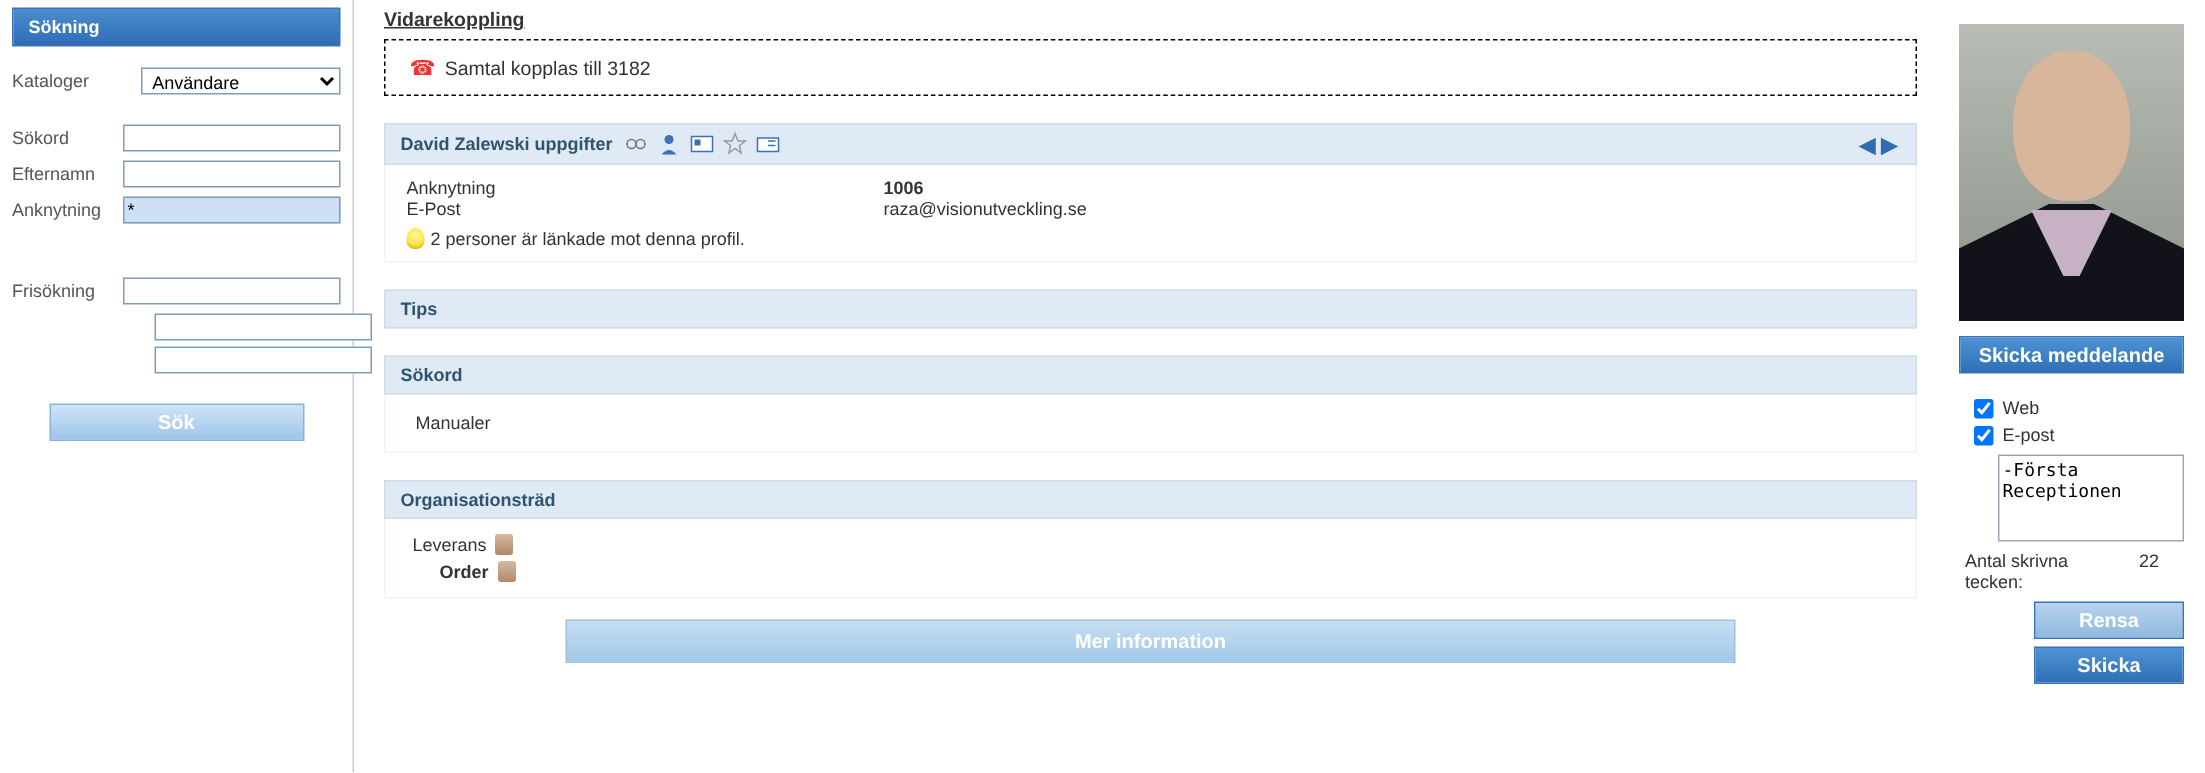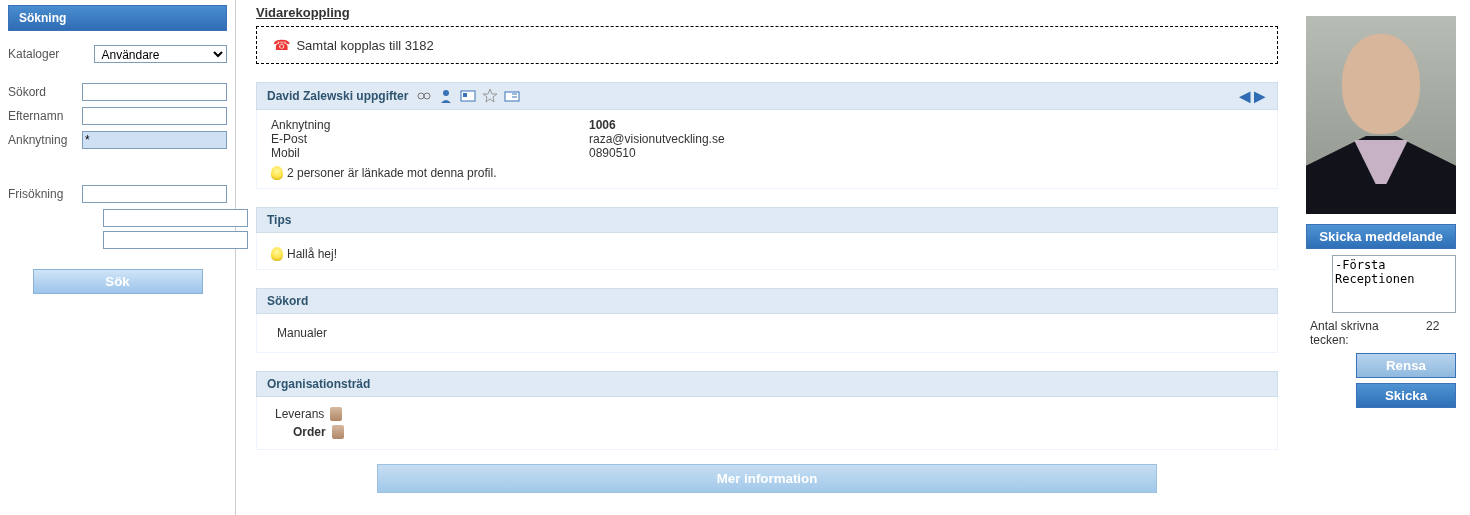--- a/index.html
+++ b/index.html
@@ -295,10 +295,6 @@
       <span class="dl-label">E-Post</span>
       <span class="dl-value">raza@visionutveckling.se</span>
     </div>
-    <div class="dl-row">
-      <span class="dl-label">Mobil</span>
-      <span class="dl-value">0890510</span>
-    </div>
     <div class="bulb-row">
       <span class="bulb-icon"></span>
       <span>2 personer är länkade mot denna profil.</span>

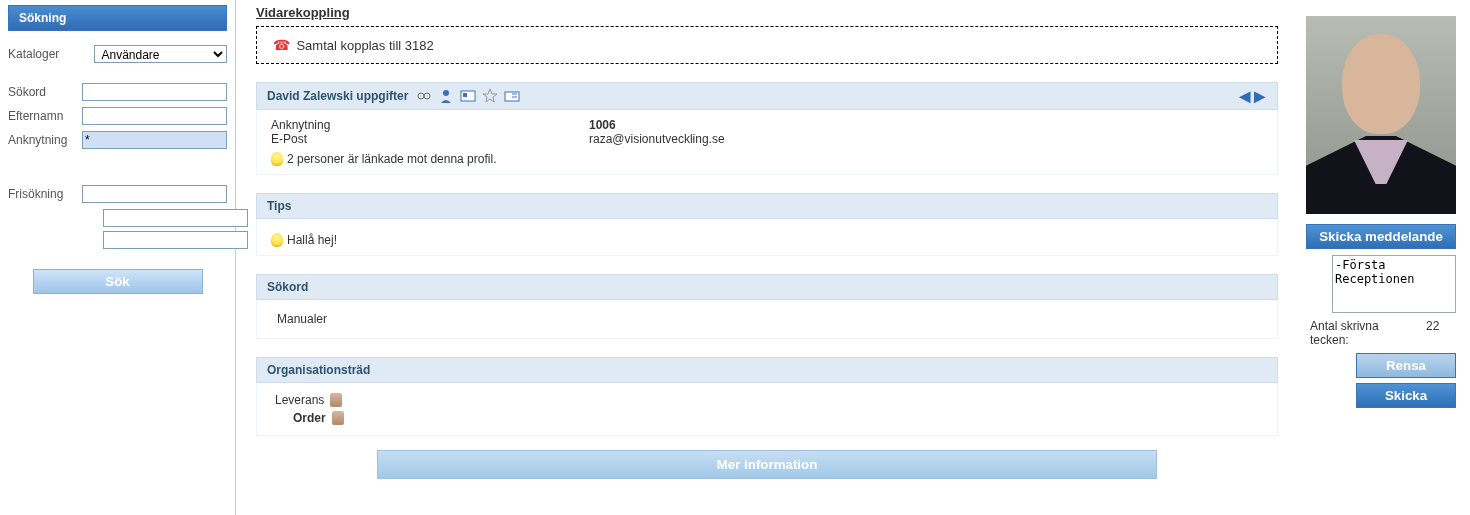--- a/index.html
+++ b/index.html
@@ -302,12 +302,6 @@
   </div>
 
   <div class="block-header">Tips</div>
-  <div class="block-body">
-    <div class="bulb-row">
-      <span class="bulb-icon"></span>
-      <span>Hallå hej!</span>
-    </div>
-  </div>
 
   <div class="block-header">Sökord</div>
   <div class="block-body">

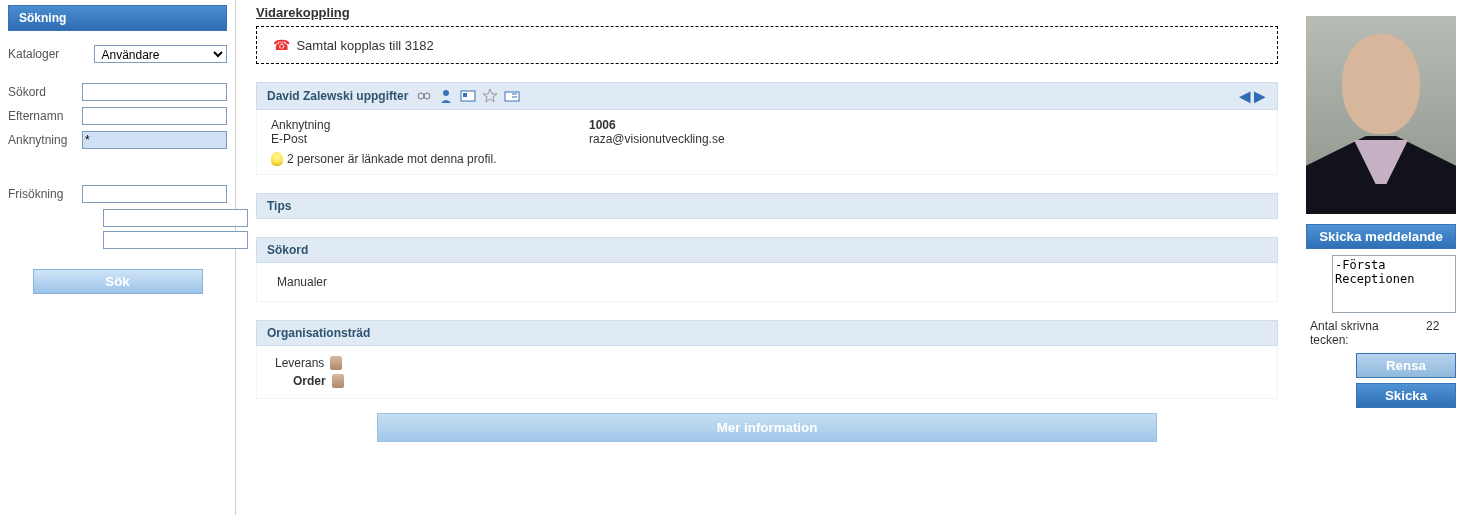--- a/index.html
+++ b/index.html
@@ -331,6 +331,16 @@
   </div>
   <button class="skicka-btn">Skicka meddelande</button>
 
+  <div class="checks">
+    <div class="check-row">
+      <input type="checkbox" checked="" style="">
+      <span>Web</span>
+    </div>
+    <div class="check-row">
+      <input type="checkbox" checked="" style="">
+      <span>E-post</span>
+    </div>
+  </div>
 
   <textarea class="msg-area" style="">-Första Receptionen</textarea>
 

